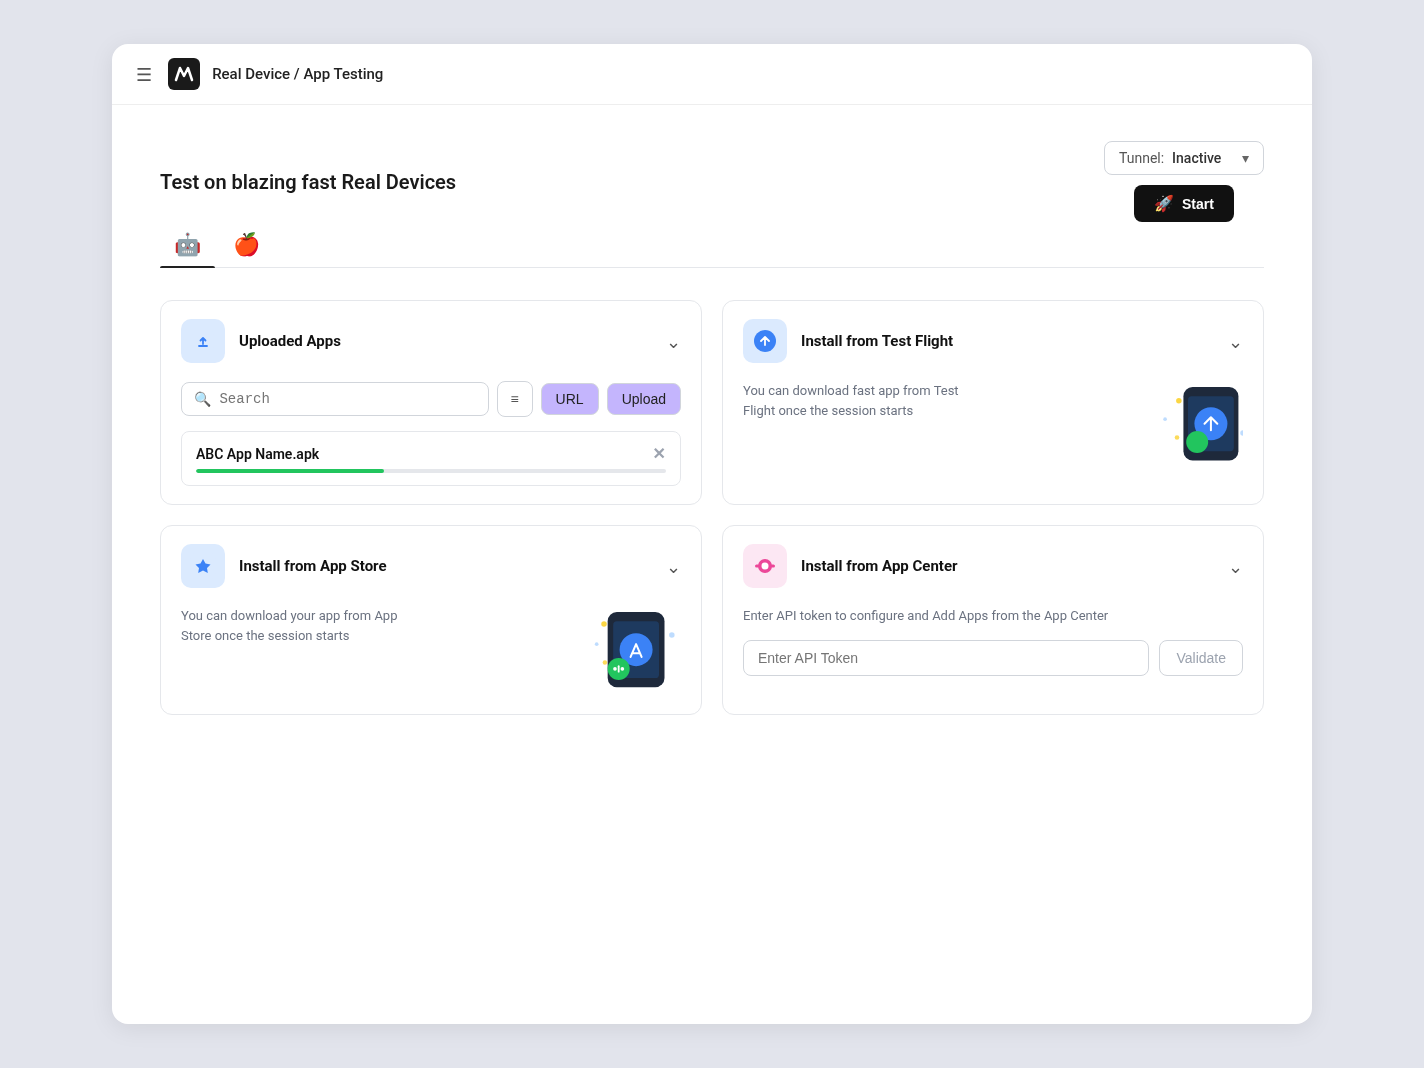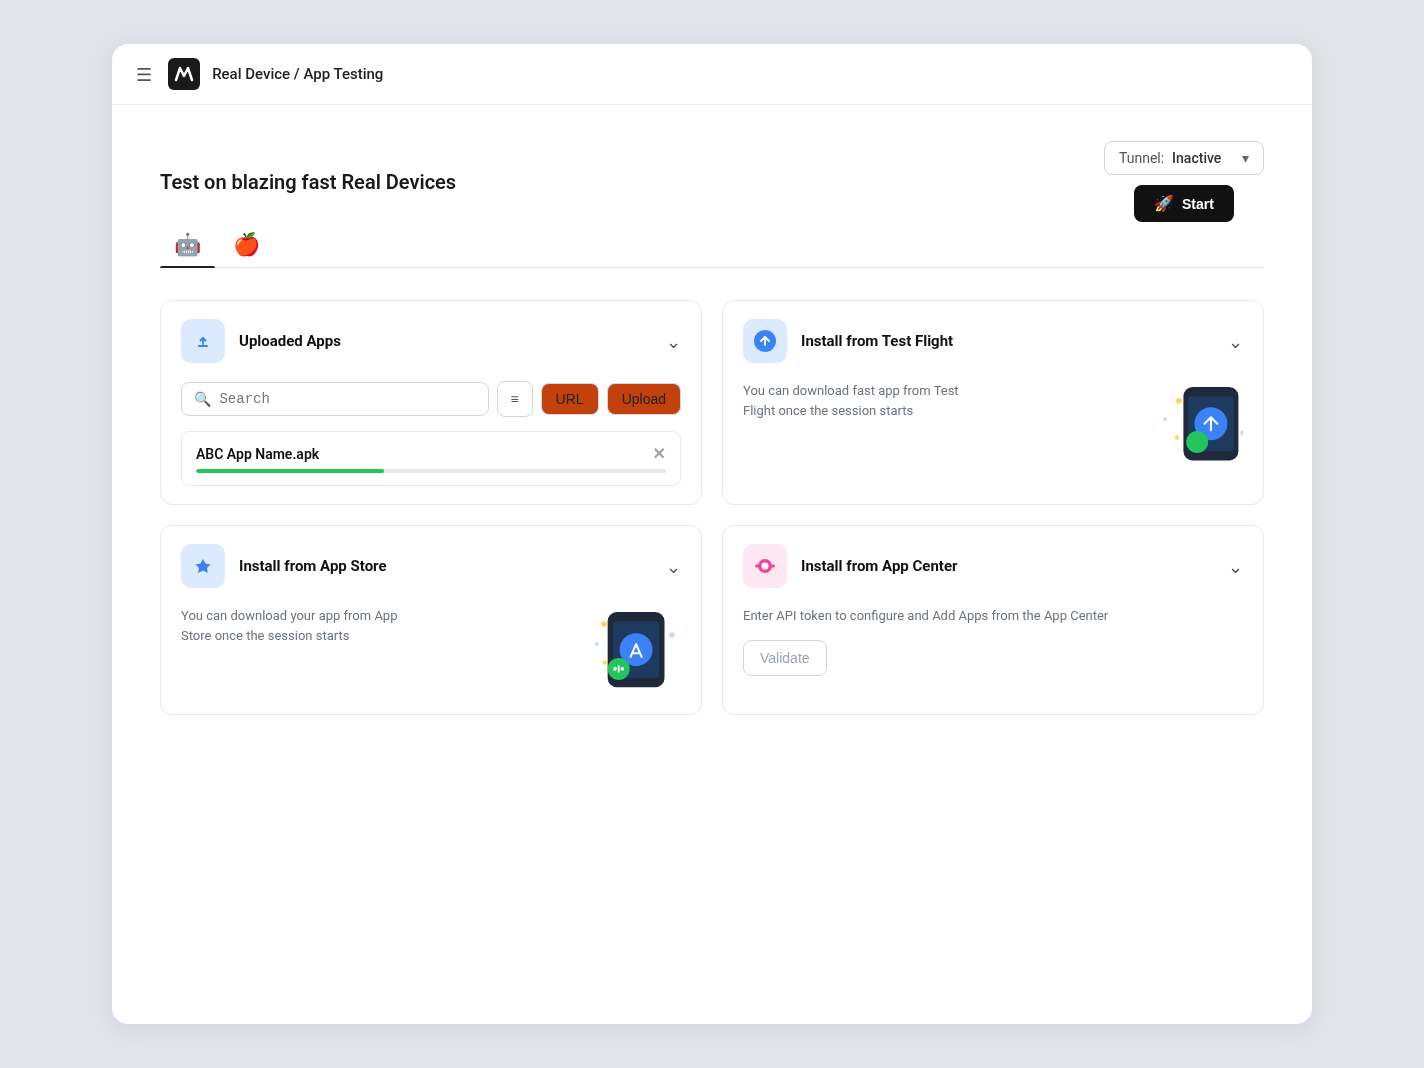--- a/index.html
+++ b/index.html
@@ -223,7 +223,7 @@
       font-size: 14px;
       font-weight: 500;
       cursor: pointer;
-      background: #c2410c;
+      background: #c4b5fd;
       color: #222;
     }
 

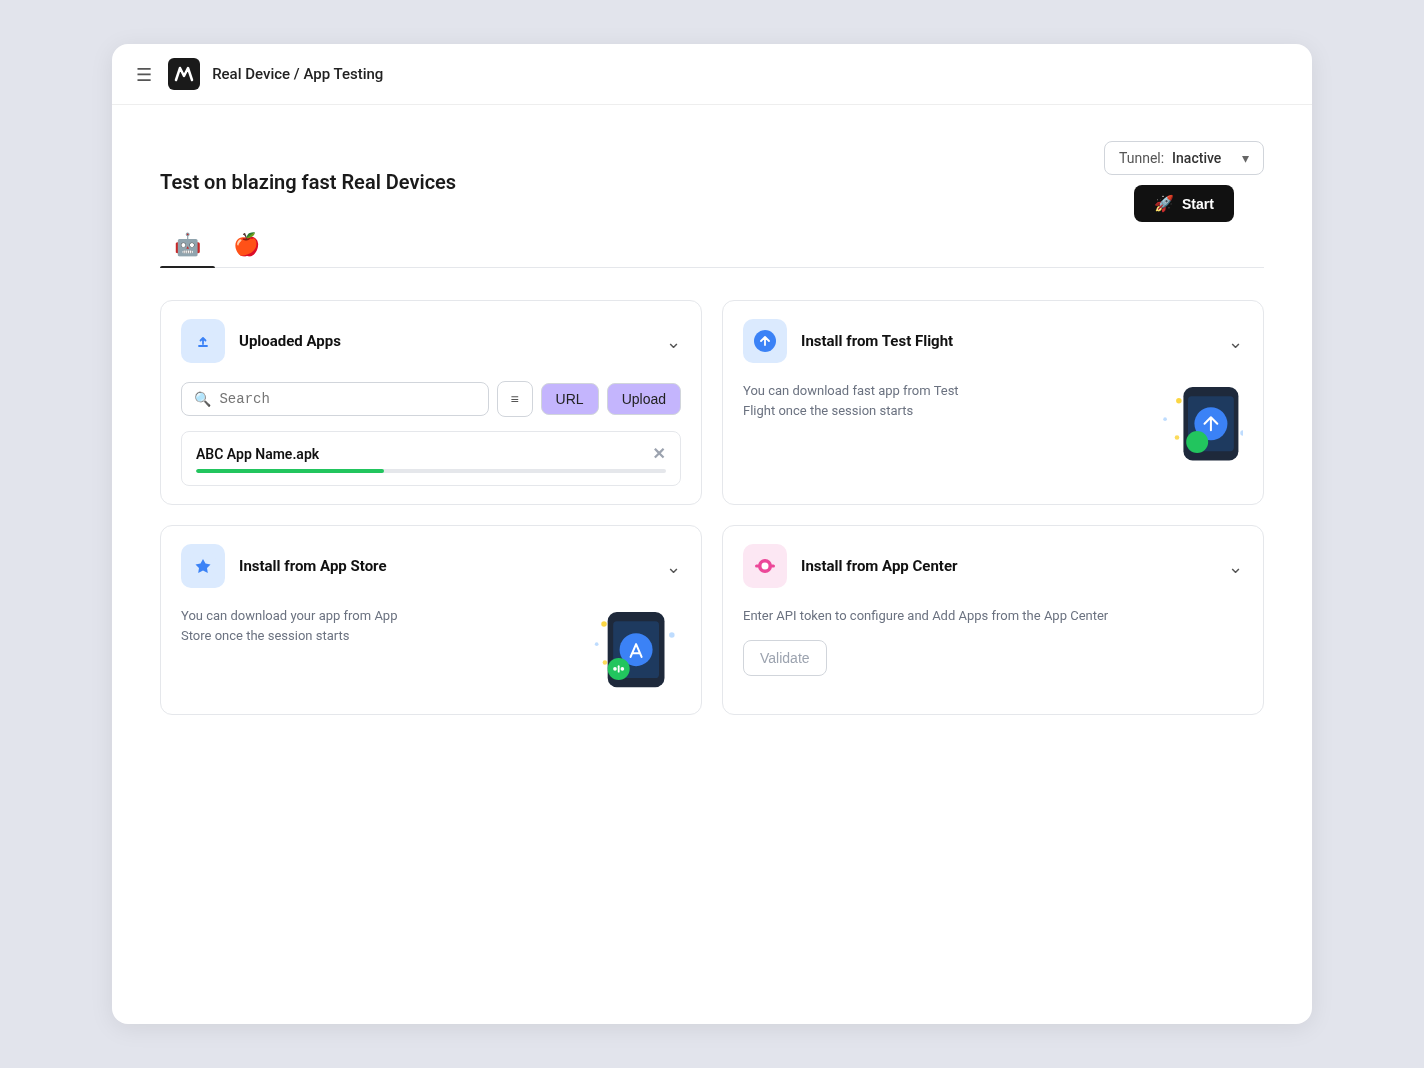--- a/index.html
+++ b/index.html
@@ -489,6 +489,7 @@
         <div class="card-body">
           <p class="card-desc-top">Enter API token to configure and Add Apps from the App Center</p>
           <div class="api-token-row">
+            <input class="api-token-input" type="text" placeholder="Enter API Token" style="">
             <button class="validate-btn">Validate</button>
           </div>
         </div>

